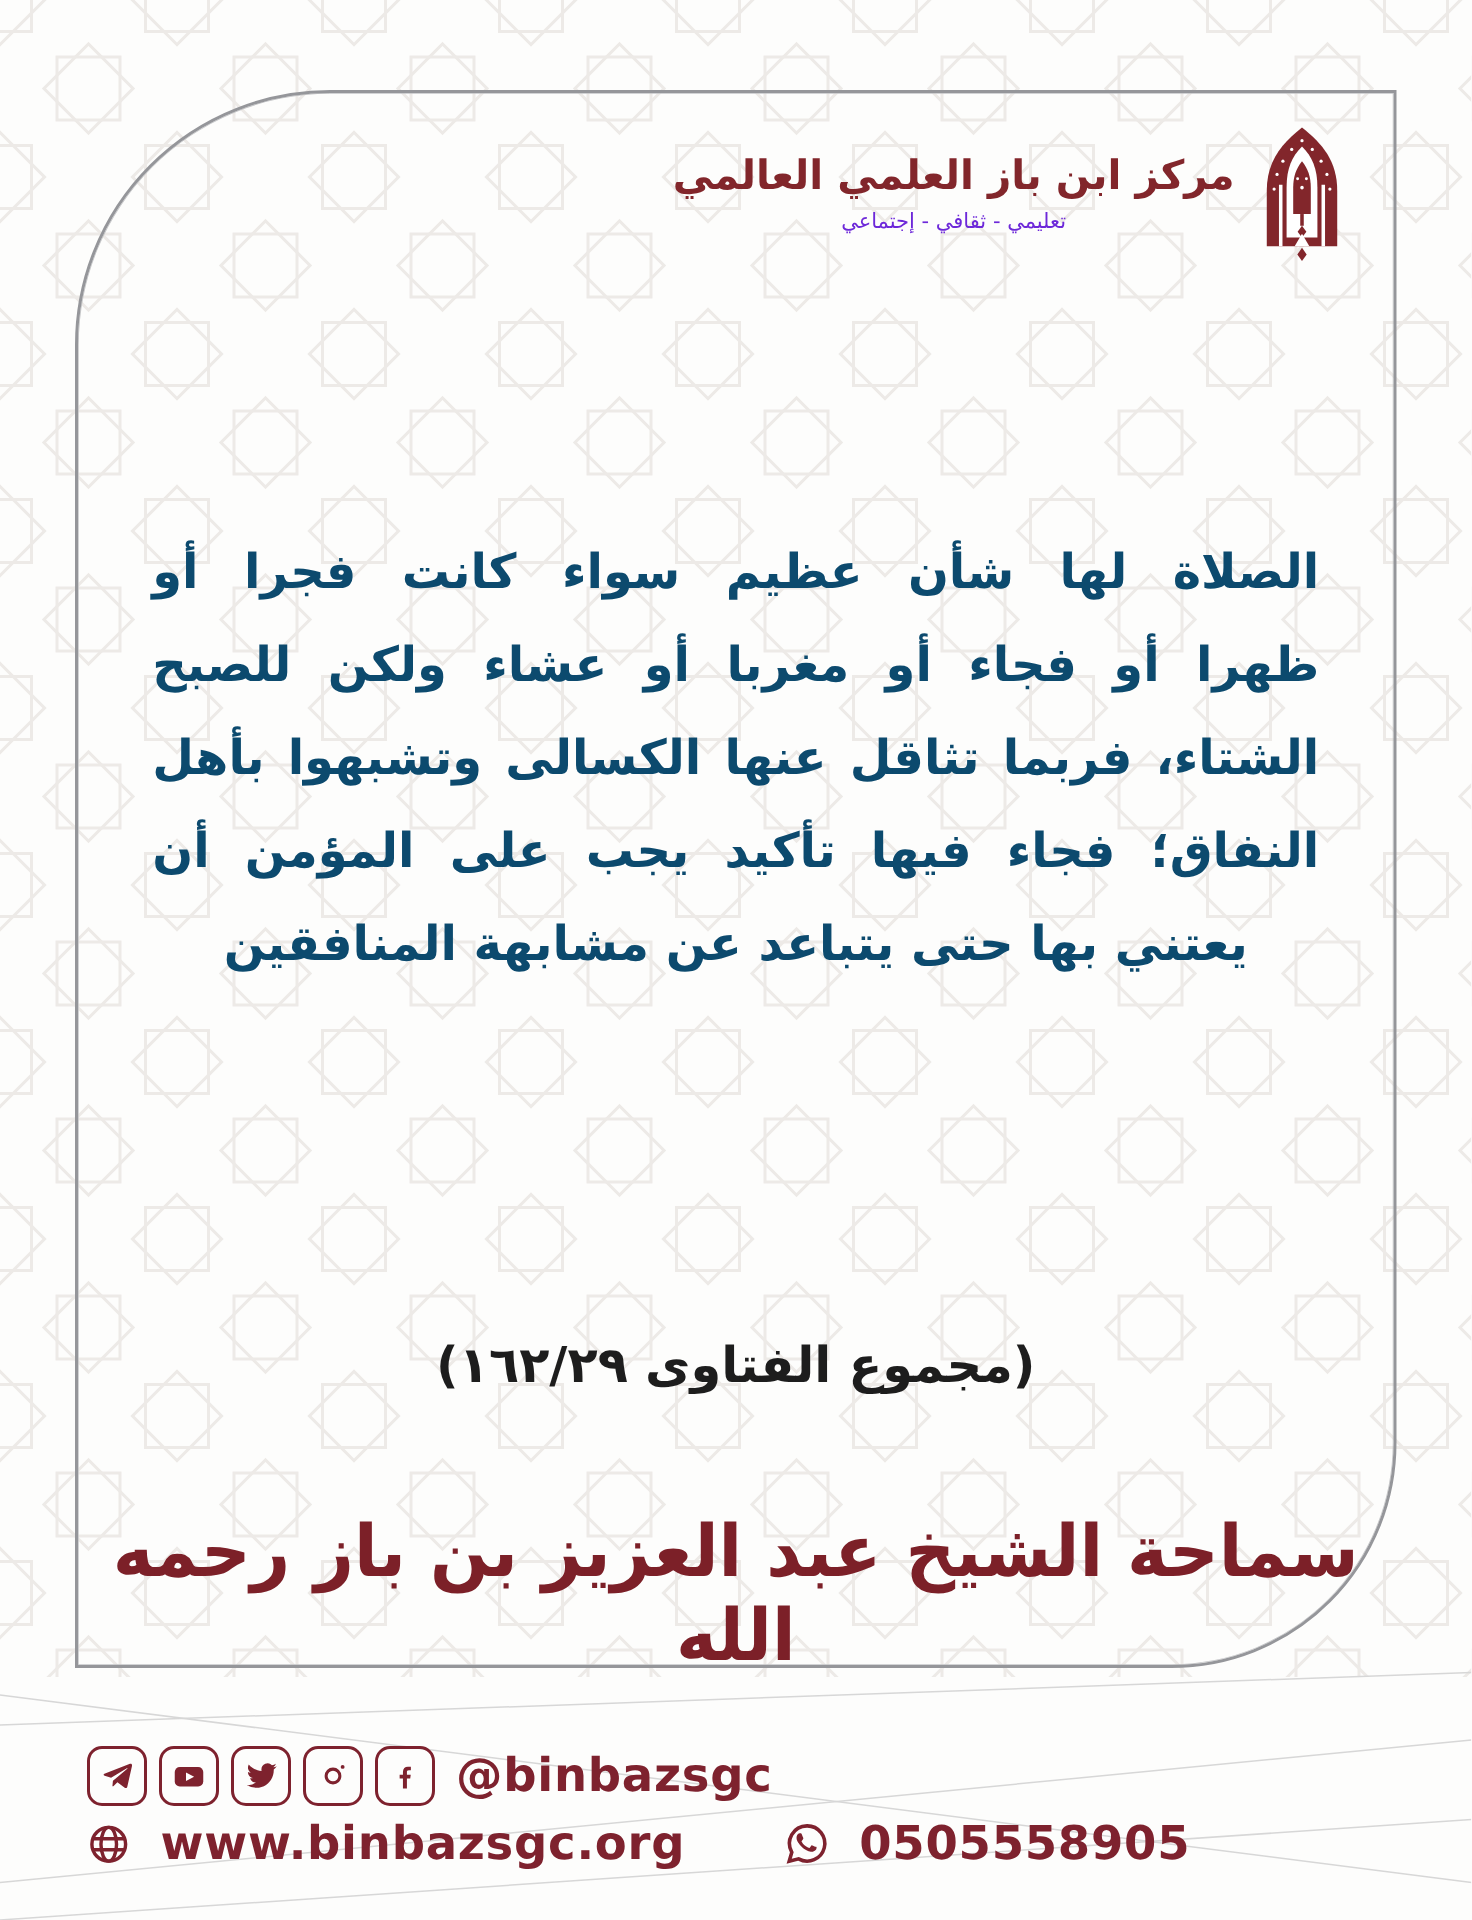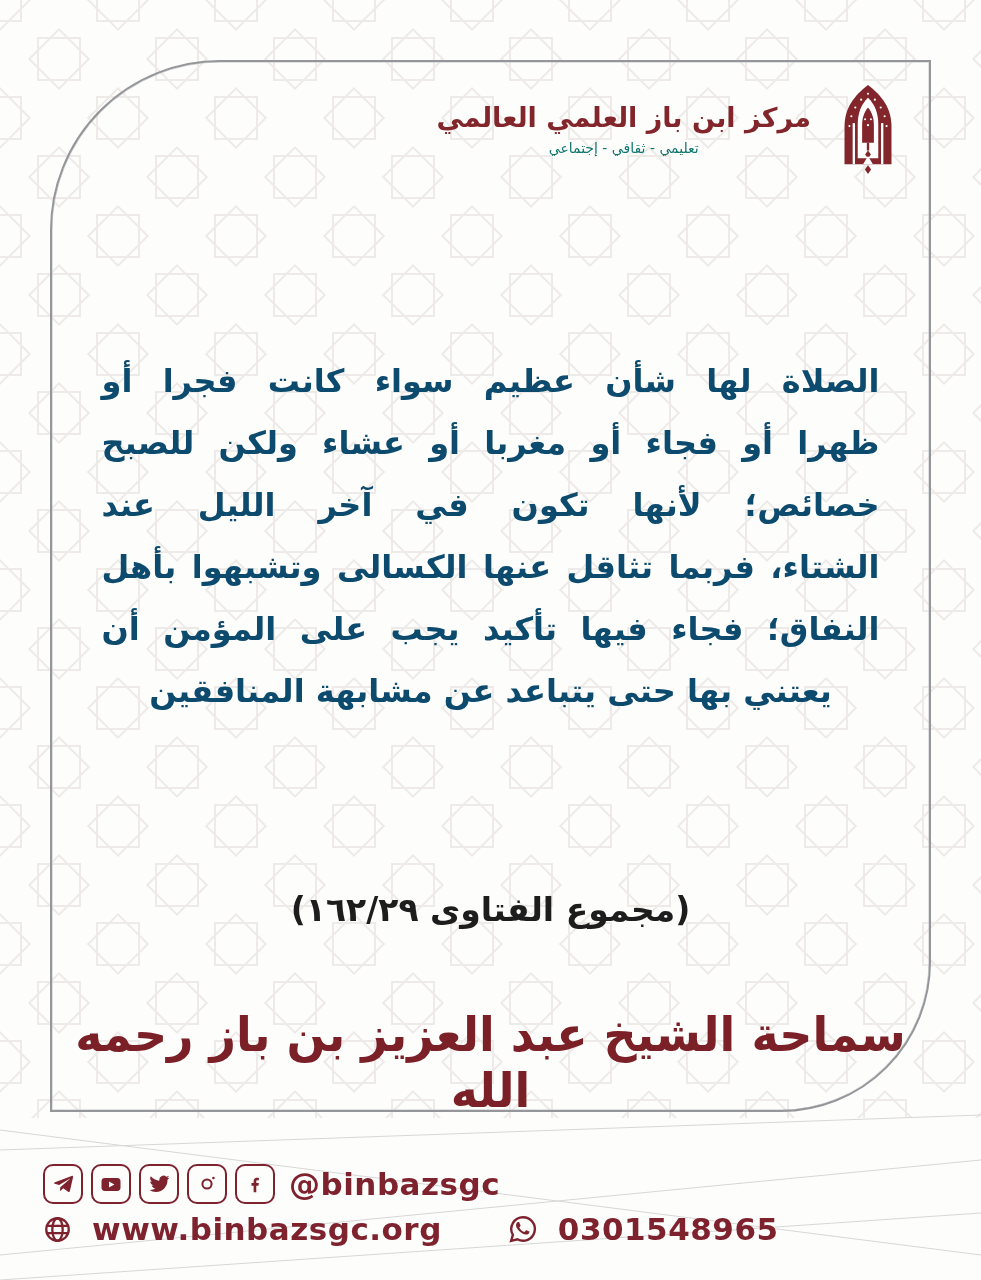--- a/index.html
+++ b/index.html
@@ -19,7 +19,7 @@
     z-index:1;background:transparent;
   }
 
-  .logo{position:absolute;top:22px;right:30px;display:flex;align-items:center;gap:26px;}
+  .logo{position:absolute;top:22px;right:30px;display:flex;align-items:center;gap:14px;}
   .logo-txt{display:flex;flex-direction:column;align-items:center;direction:rtl;}
   .org-name{
     color:#82262b;font-size:27px;font-weight:700;letter-spacing:-1px;

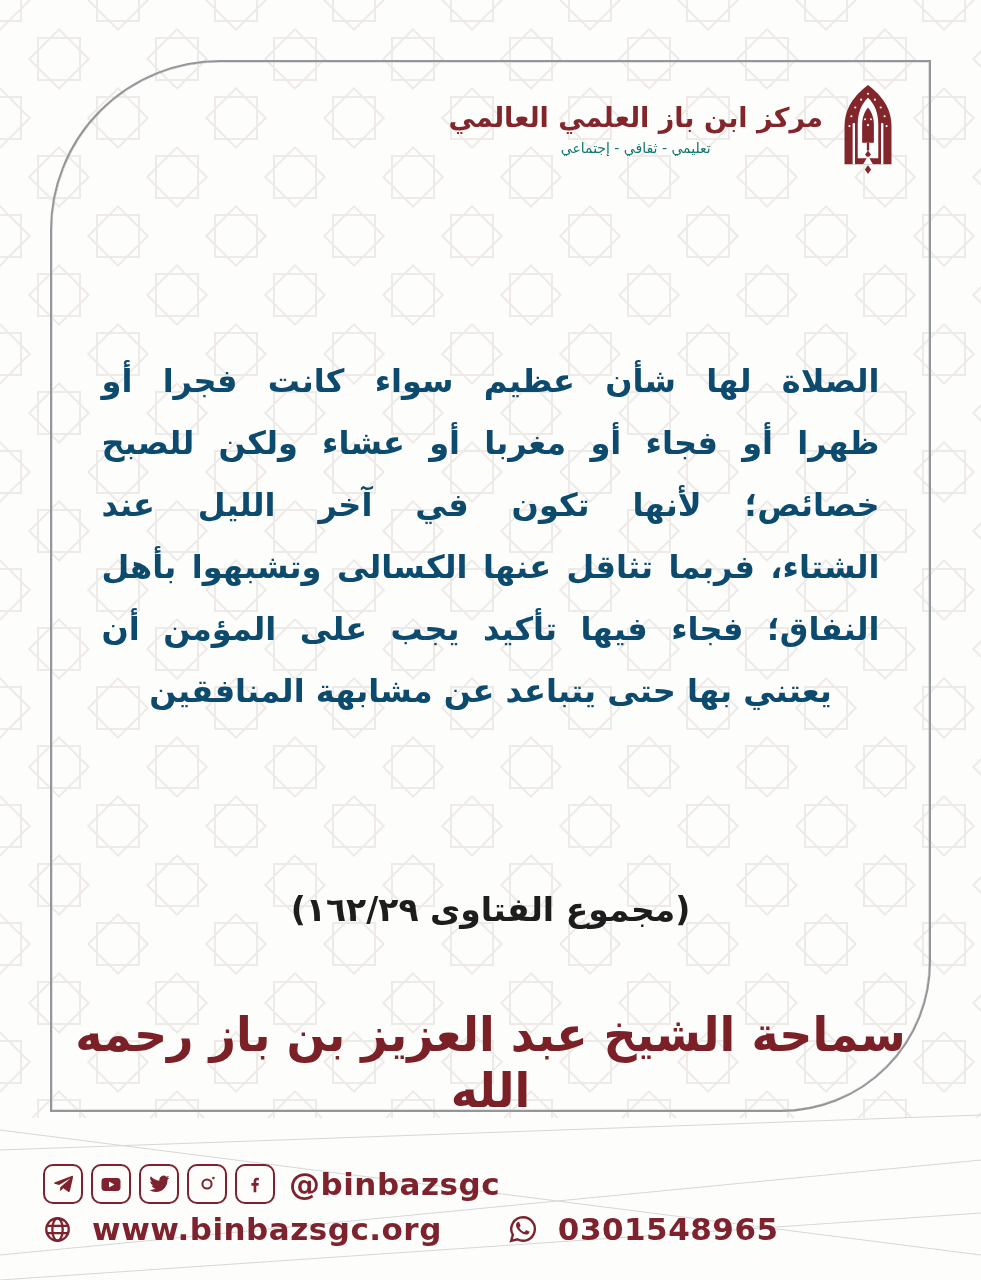--- a/index.html
+++ b/index.html
@@ -25,7 +25,7 @@
     color:#82262b;font-size:27px;font-weight:700;letter-spacing:-1px;
     white-space:nowrap;line-height:1.2;
   }
-  .tagline{color:#0f766e;font-size:14px;margin-top:6px;letter-spacing:1px;}
+  .tagline{color:#6d28d9;font-size:14px;margin-top:6px;letter-spacing:1px;}
 
   .quote{
     position:absolute;top:288px;left:50%;transform:translateX(-50%);

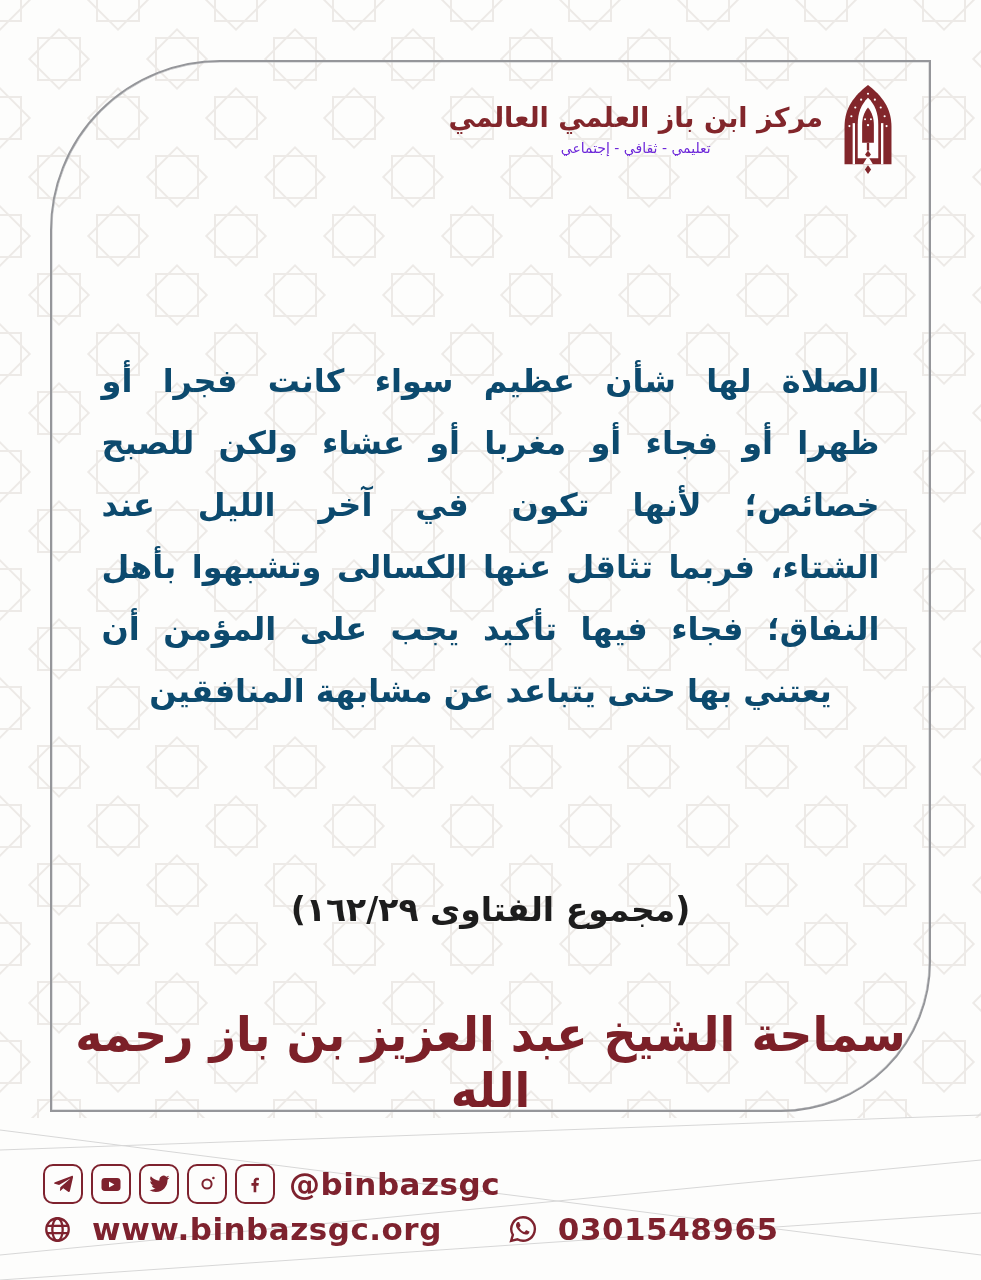--- a/index.html
+++ b/index.html
@@ -134,7 +134,6 @@
   <div class="quote">
     <div class="q-line">الصلاة لها شأن عظيم سواء كانت فجرا أو</div>
     <div class="q-line">ظهرا أو فجاء أو مغربا أو عشاء ولكن للصبح</div>
-    <div class="q-line">خصائص؛ لأنها تكون في آخر الليل عند</div>
     <div class="q-line">الشتاء، فربما تثاقل عنها الكسالى وتشبهوا بأهل</div>
     <div class="q-line">النفاق؛ فجاء فيها تأكيد يجب على المؤمن أن</div>
     <div class="q-line q-last">يعتني بها حتى يتباعد عن مشابهة المنافقين</div>

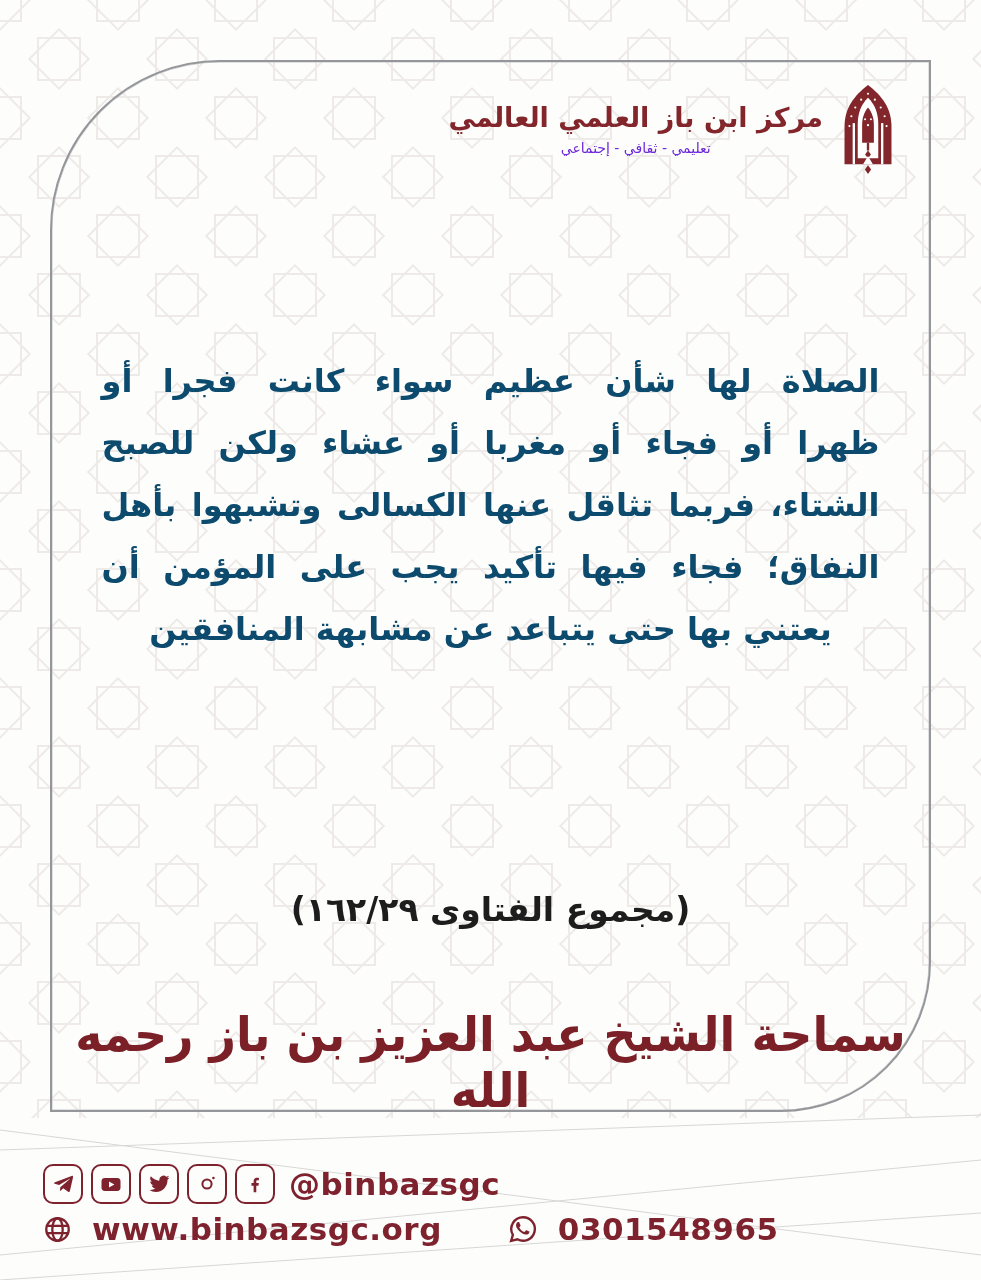--- a/index.html
+++ b/index.html
@@ -46,7 +46,7 @@
     transform:scaleY(1.04);
   }
 
-  .footer{position:absolute;left:43px;top:1164px;z-index:2;color:#7e222e;}
+  .footer{position:absolute;left:58px;top:1164px;z-index:2;color:#7e222e;}
   .f-row{display:flex;align-items:center;}
   .f-row1{gap:8px;}
   .f-row2{margin-top:7px;gap:20px;}

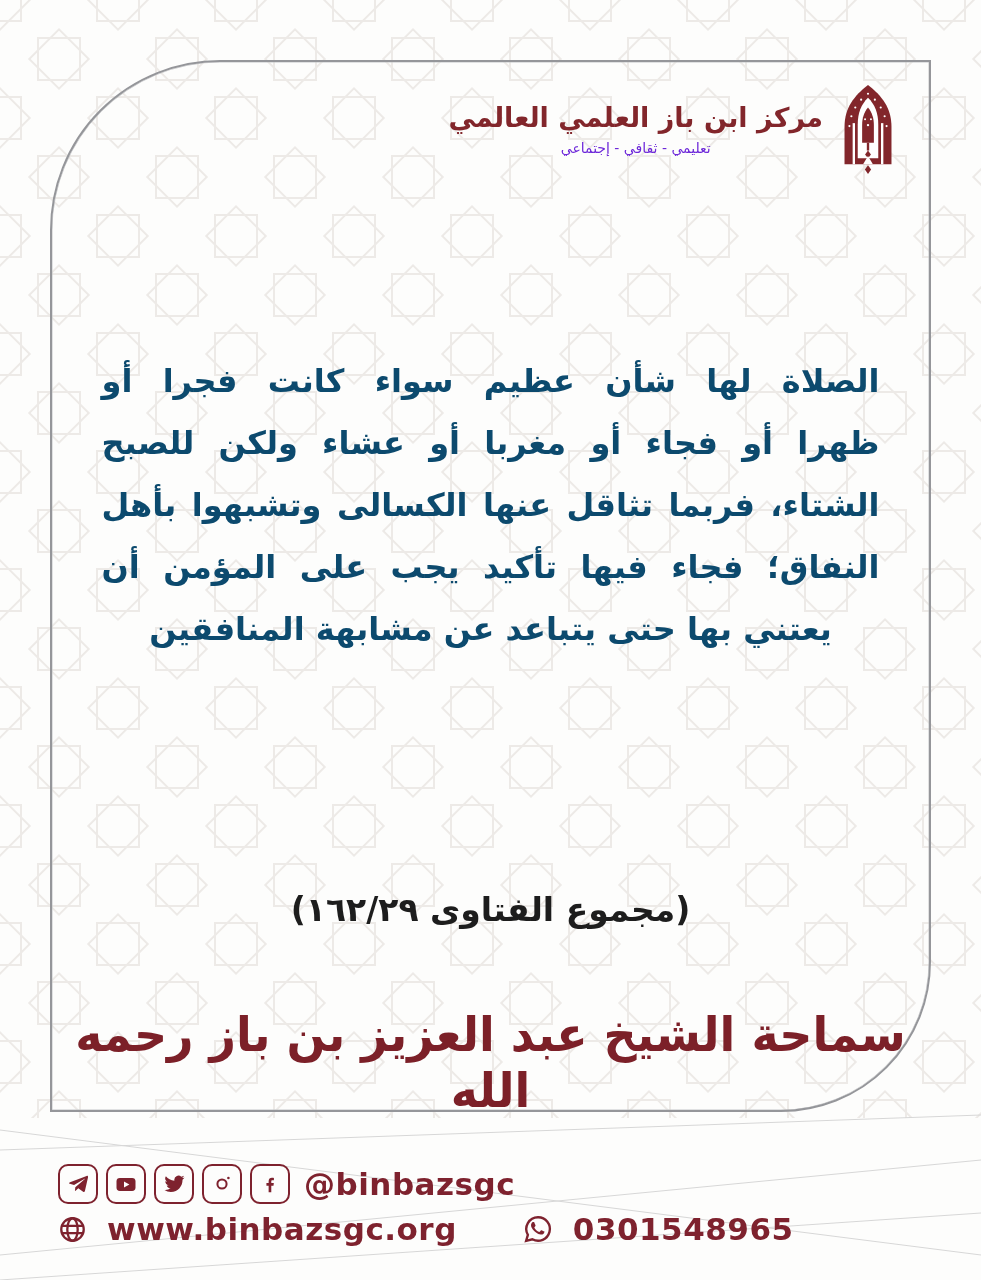--- a/index.html
+++ b/index.html
@@ -192,7 +192,7 @@
         <path d="M16.7 13.9c-.3-.15-1.6-.8-1.85-.9-.25-.1-.45-.15-.6.15-.17.3-.67.9-.82 1.07-.15.17-.3.2-.57.07-.3-.15-1.15-.42-2.2-1.35-.8-.72-1.35-1.6-1.5-1.87-.15-.3 0-.45.12-.6.13-.13.3-.35.42-.52.15-.17.2-.3.3-.5.1-.2.05-.37-.02-.52-.08-.15-.6-1.47-.83-2-.22-.53-.44-.45-.6-.46h-.52c-.17 0-.45.06-.7.36-.24.3-.92.9-.92 2.2s.94 2.55 1.07 2.72c.13.17 1.85 2.83 4.5 3.97.63.27 1.12.43 1.5.56.63.2 1.2.17 1.66.1.5-.07 1.56-.64 1.78-1.25.22-.62.22-1.14.15-1.25-.06-.11-.24-.18-.54-.33z" fill="#7e222e"></path>
       </svg>
     </span>
-    <span class="phone">0301548965</span>
+    <span class="phone">0505558905</span>
   </div>
 </div>
 

